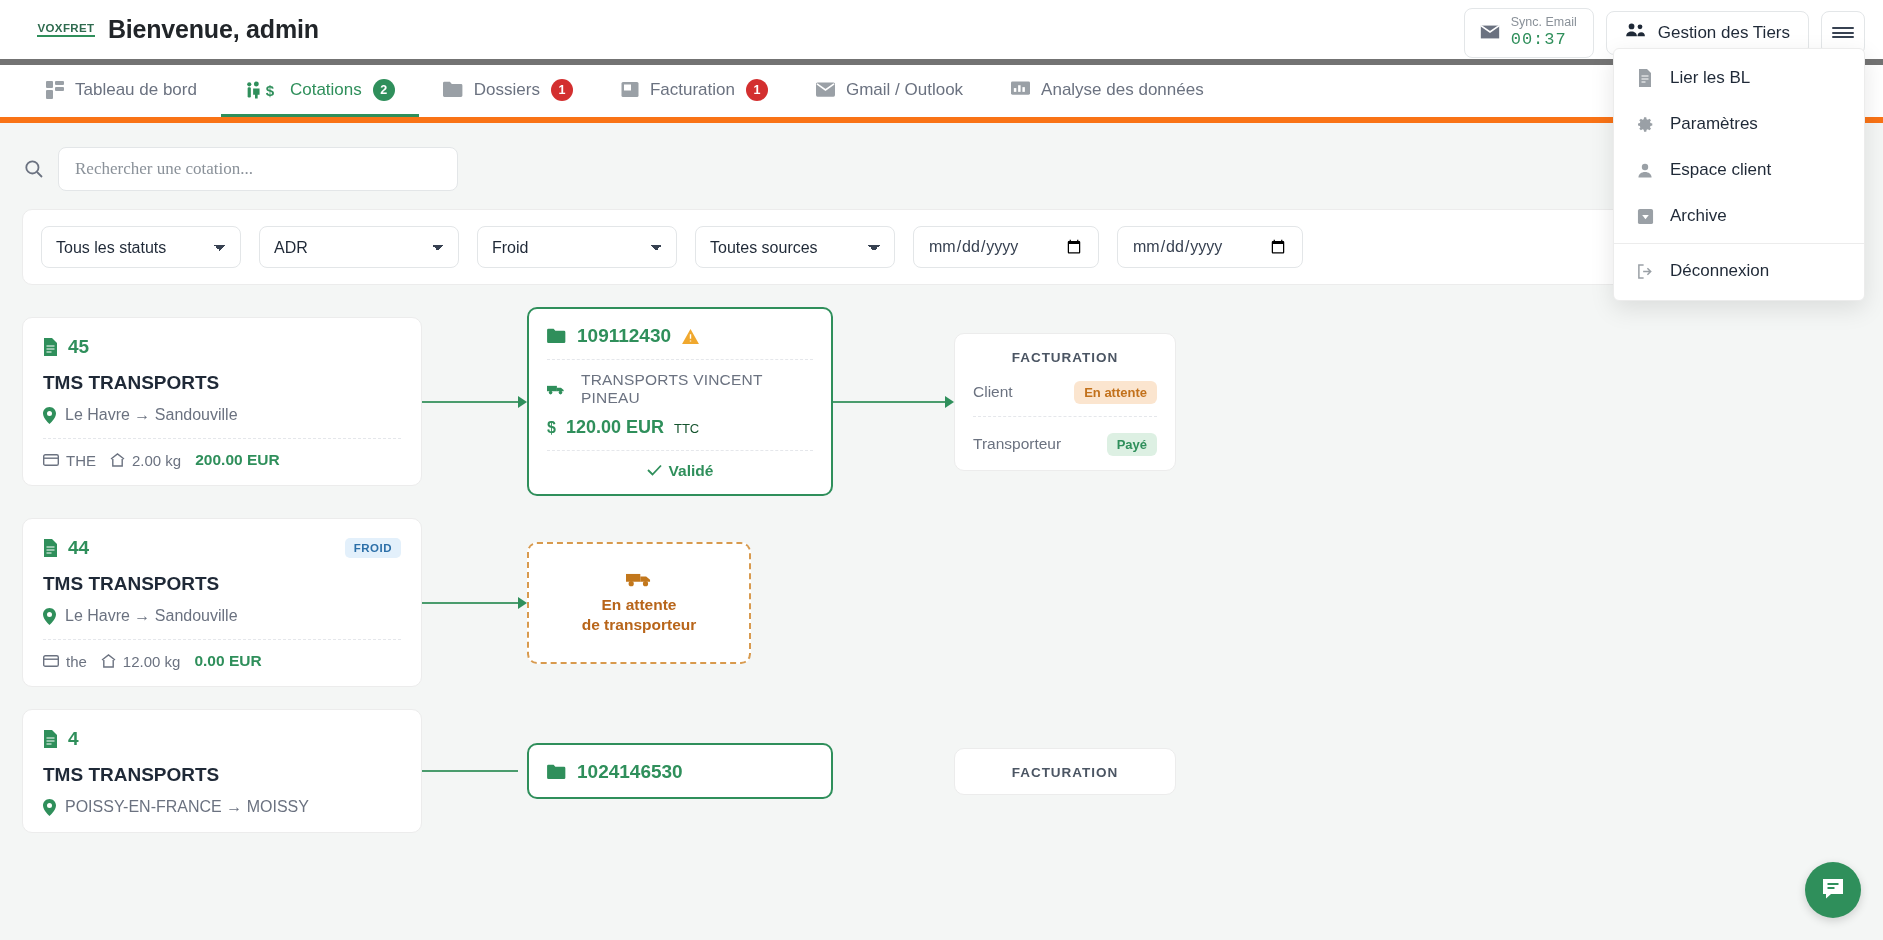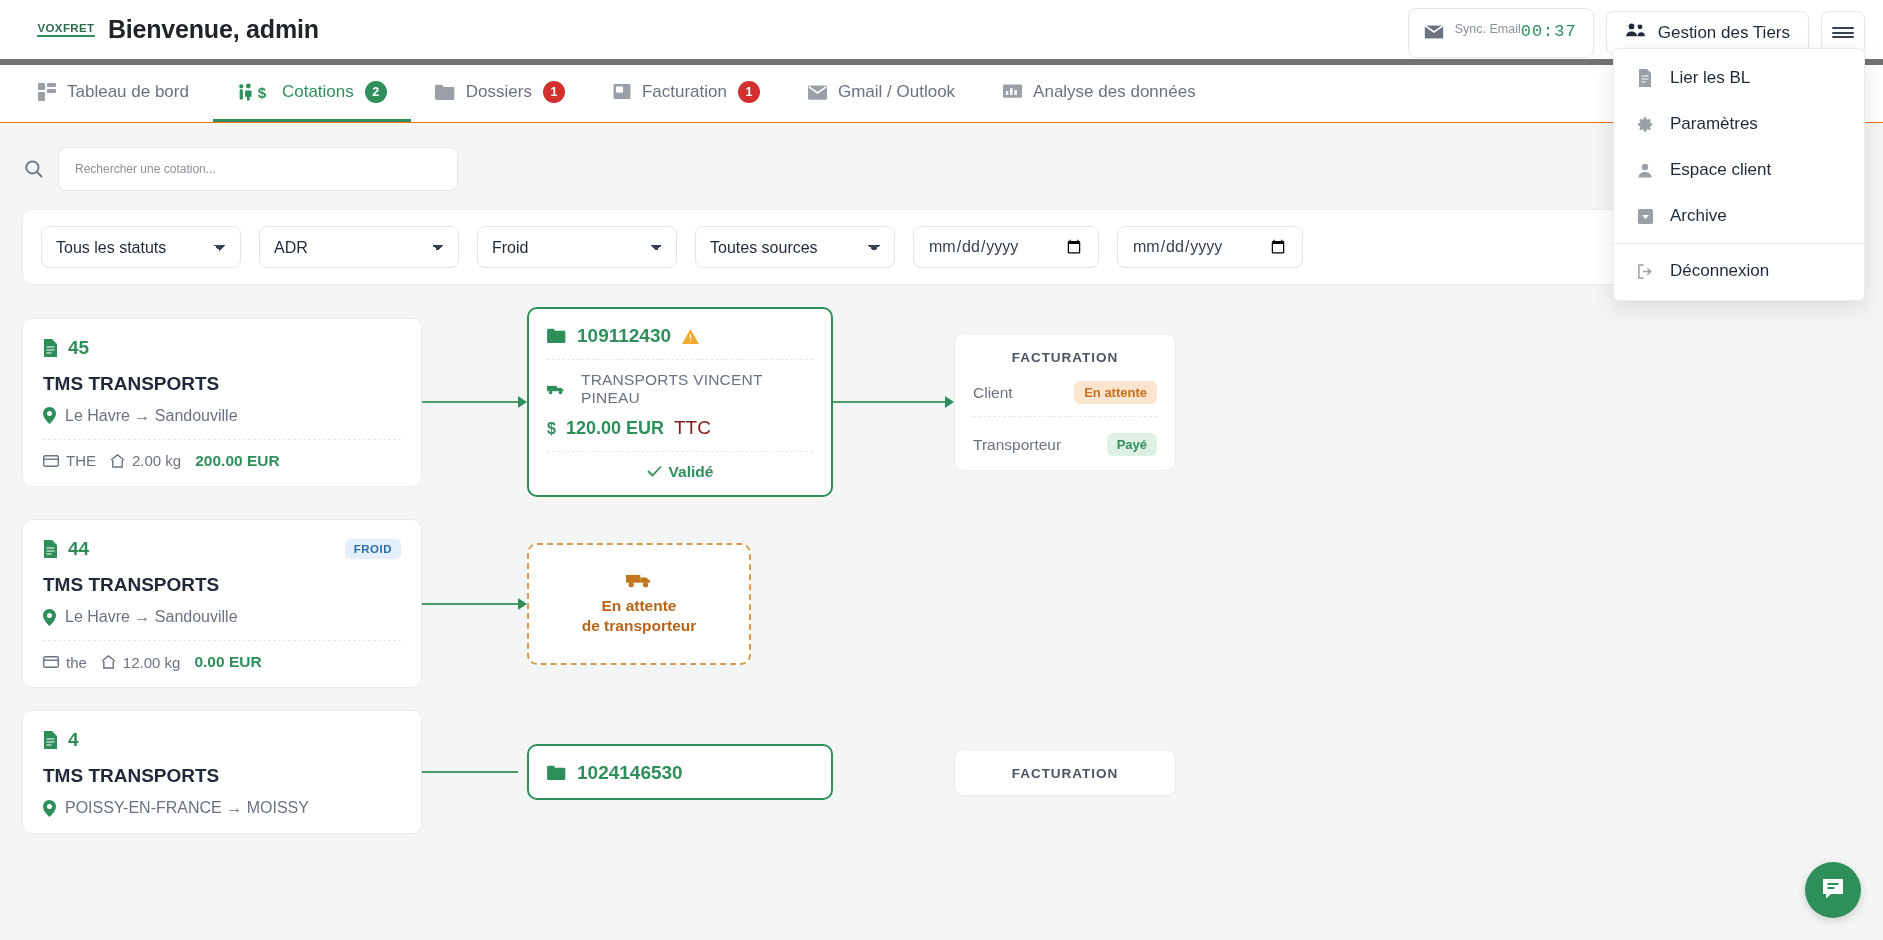--- a/index.html
+++ b/index.html
@@ -45,7 +45,7 @@
     min-height: 50px;
   }
   .sync-icon { color: #6b7280; display:flex; align-items:center; }
-  .sync-texts { display: flex; align-items: flex-start; }
+  .sync-texts { display: flex; flex-direction: column; align-items: flex-start; }
   .sync-label { font-size: 12.5px; color: #8a9199; line-height: 15px; }
   .sync-timer { font-size: 17px; color: #2f8f5b; font-family: "Liberation Mono", monospace; letter-spacing: 1px; line-height: 20px;}
   .tiers-btn {

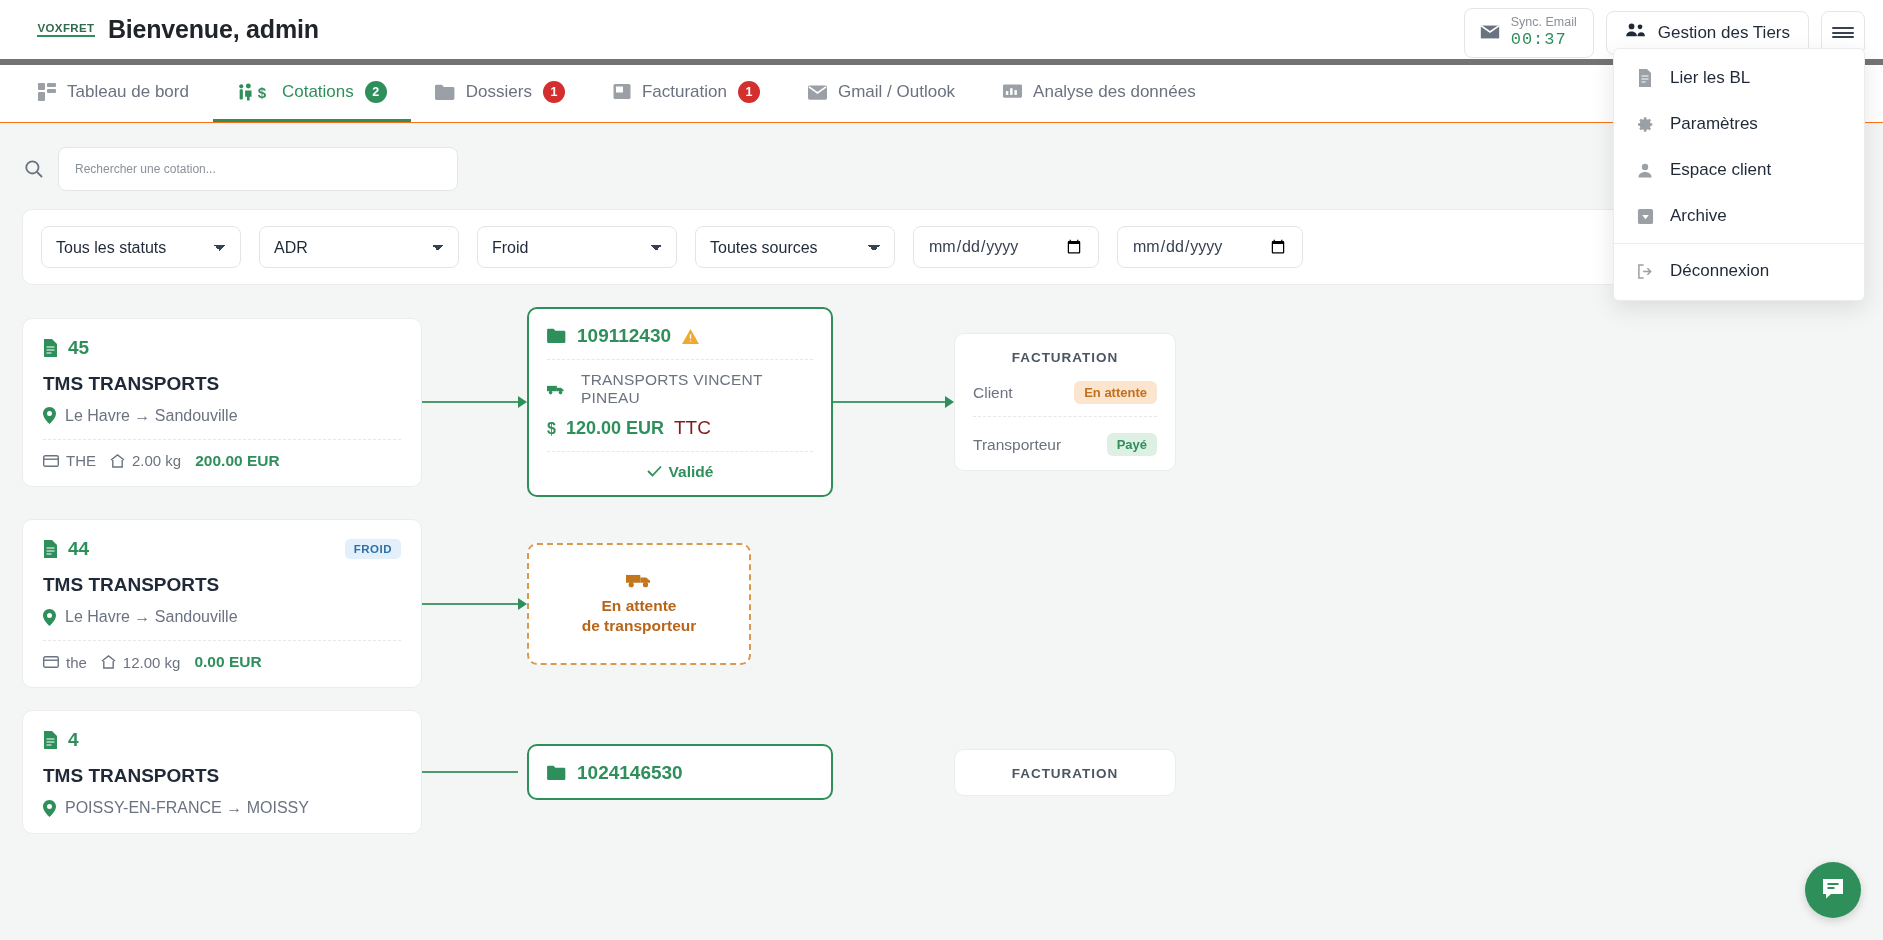--- a/index.html
+++ b/index.html
@@ -82,7 +82,7 @@
   
   .tabs {
     height: 58px; background: #fff; display: flex; align-items: stretch;
-    padding: 0 14px; border-bottom: 1px solid #f97316; position: relative;
+    padding: 0 22px; border-bottom: 6px solid #f97316; position: relative;
   }
   .tab {
     display: flex; align-items: center; gap: 11px;

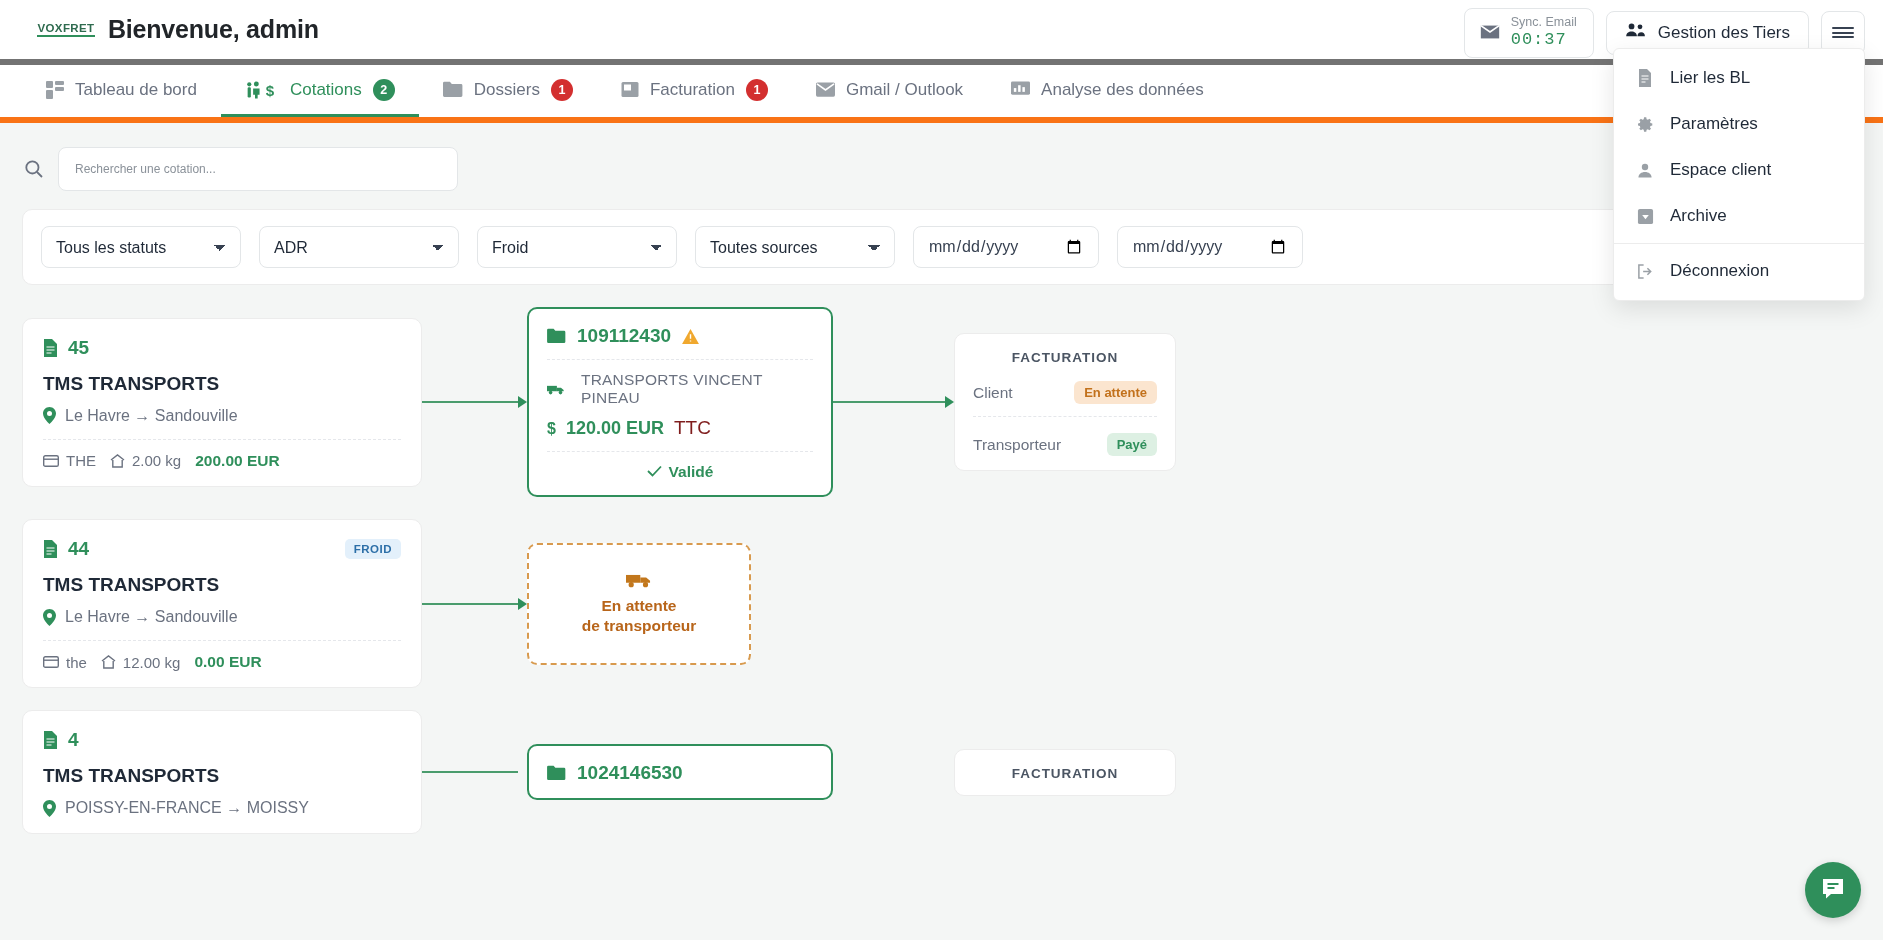--- a/index.html
+++ b/index.html
@@ -106,8 +106,8 @@
   .search-ic { color: #6b7280; display:flex; }
   .search-input {
     width: 400px; height: 44px; border: 1px solid #e3e6e8; border-radius: 8px;
-    background: #fff; padding: 0 16px; font-size: 12px; color: #1f2937;
-    font-family: Liberation Sans, sans-serif;
+    background: #fff; padding: 0 16px; font-size: 17px; color: #1f2937;
+    font-family: Liberation Serif, serif;
   }
   .search-input::placeholder { color: #8a9199; }
 

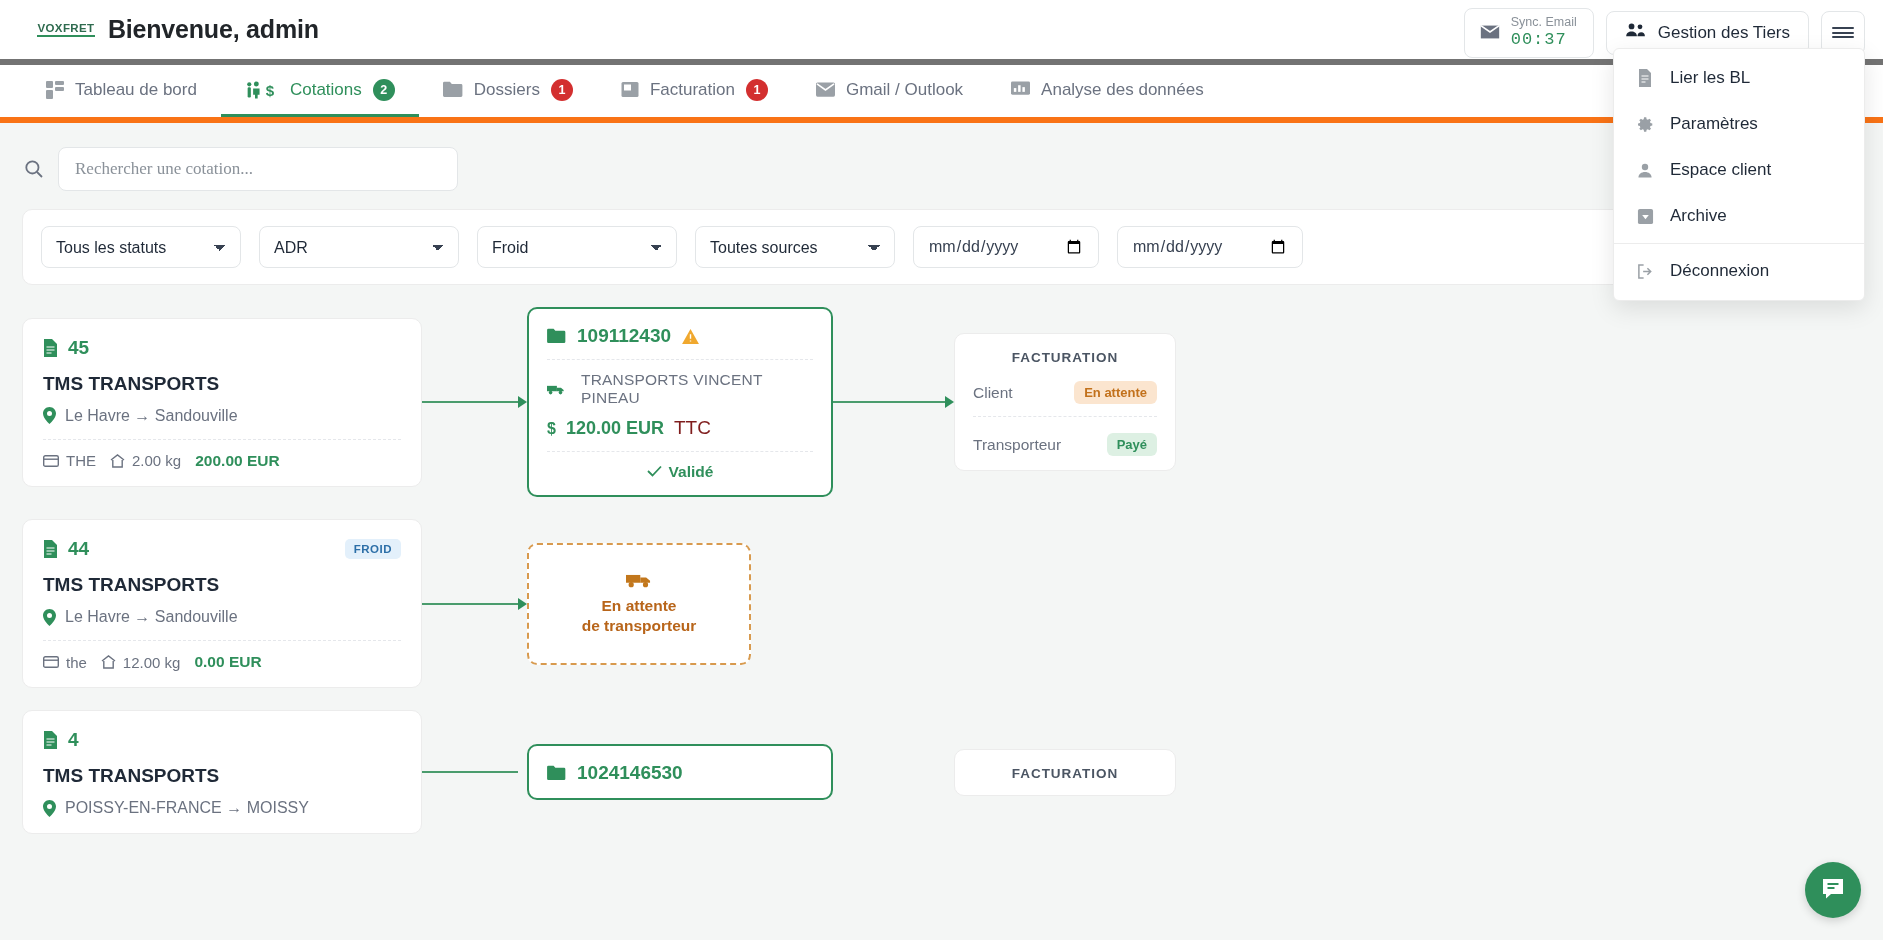--- a/index.html
+++ b/index.html
@@ -175,7 +175,7 @@
   .dc-amount { display: flex; align-items: baseline; gap: 10px; margin-top: 10px; }
   .dc-amount .dollar { color: #2f8f5b; font-size: 16px; font-weight: bold; }
   .dc-amount .val { color: #2f8f5b; font-size: 18px; font-weight: bold; }
-  .dc-amount .ttc { color: #7f1d1d; font-size: 19px; }
+  .dc-amount .ttc { color: #14532d; font-size: 13px; }
   .dc-status { text-align: center; color: #2f8f5b; font-size: 15.5px; font-weight: bold; display:flex; align-items:center; justify-content:center; gap:7px;}
 
   .fact-card {

